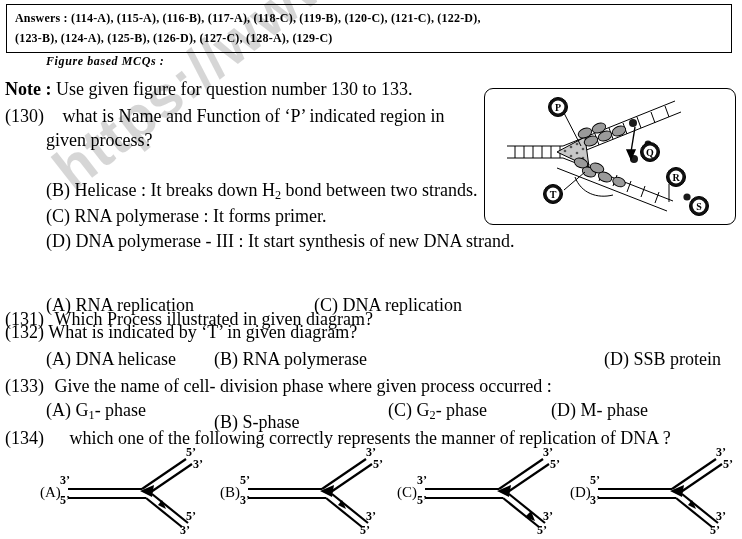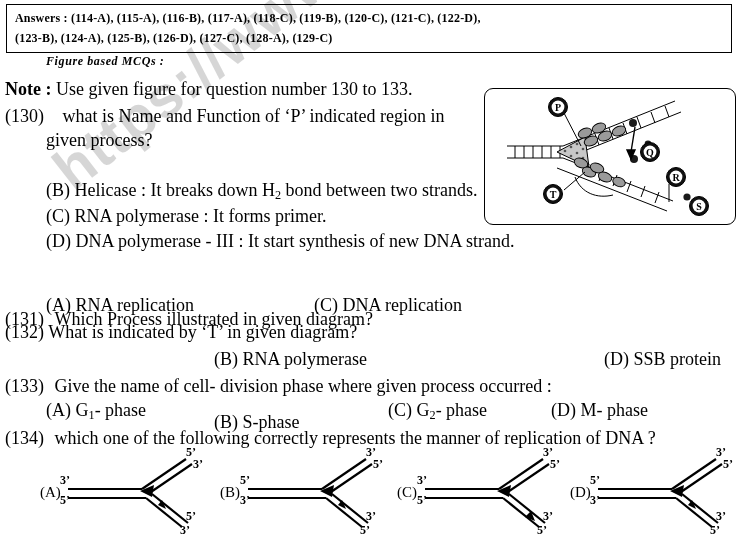--- a/index.html
+++ b/index.html
@@ -115,6 +115,7 @@
     <span>(132)</span>
     <span style="margin-left:0;">What is indicated by ‘T’ in given diagram?</span>
   </div>
+  <div class="t fs" style="left:46px;top:349px;">(A) DNA helicase</div>
   <div class="t fs" style="left:214px;top:349px;text-align:right;">(B) RNA polymerase</div>
   <div class="t fs" style="left:604px;top:349px;">(D) SSB protein</div>
 

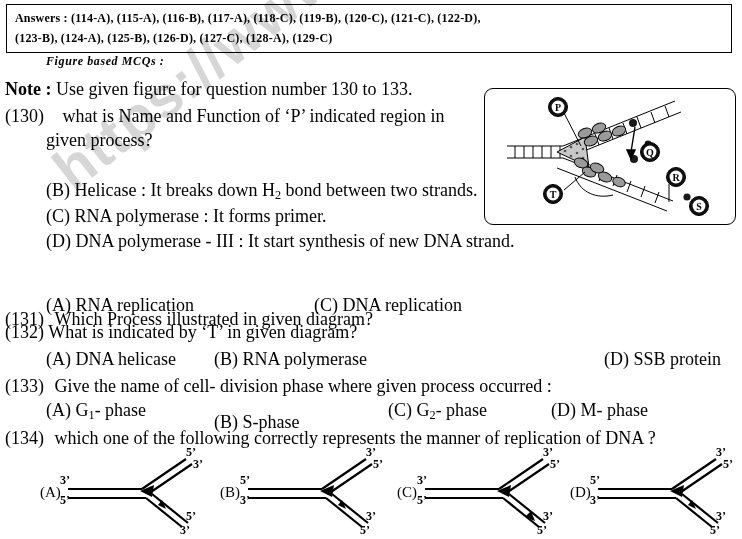--- a/index.html
+++ b/index.html
@@ -138,7 +138,7 @@
 
   <div class="t fs" style="left:5px;top:428px;">
     <span>(134)</span>
-    <span style="margin-left:6px;">which one of the following correctly represents the manner of replication of DNA ?</span>
+    <span style="margin-left:21px;">which one of the following correctly represents the manner of replication of DNA ?</span>
   </div>
 
   <div class="figure">

